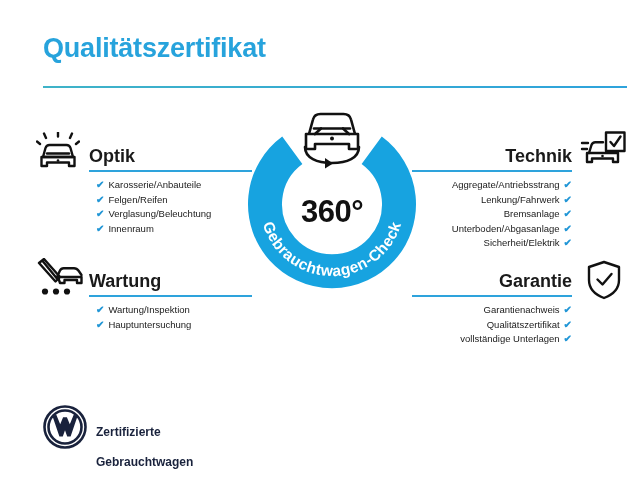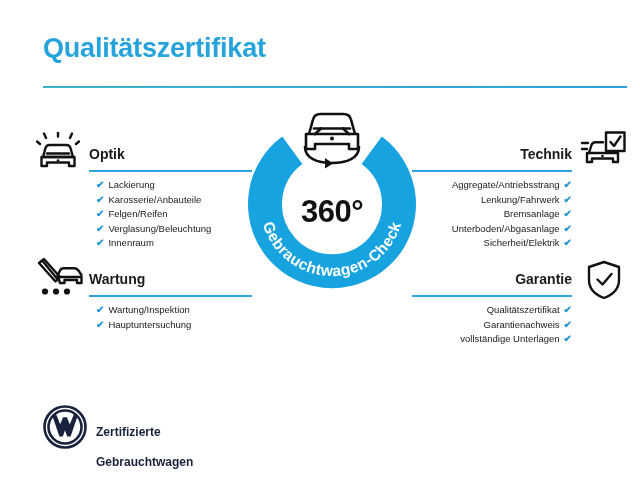--- a/index.html
+++ b/index.html
@@ -43,7 +43,7 @@
   }
   .sec-title {
     position: absolute;
-    font-size: 14px;
+    font-size: 18px;
     font-weight: bold;
     color: #1a1a1a;
     white-space: nowrap;

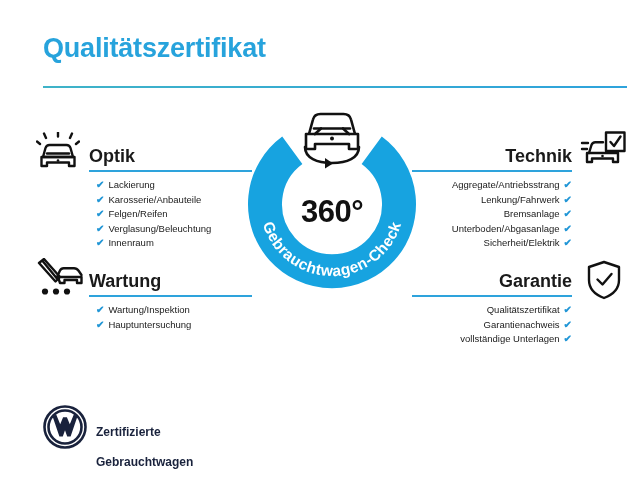--- a/index.html
+++ b/index.html
@@ -202,7 +202,6 @@
     <div class="sec-title">Optik</div>
     <div class="sec-rule"></div>
     <ul class="sec-list">
-      <li><span class="chk">✔</span><span>Lackierung</span></li>
       <li><span class="chk">✔</span><span>Karosserie/Anbauteile</span></li>
       <li><span class="chk">✔</span><span>Felgen/Reifen</span></li>
       <li><span class="chk">✔</span><span>Verglasung/Beleuchtung</span></li>

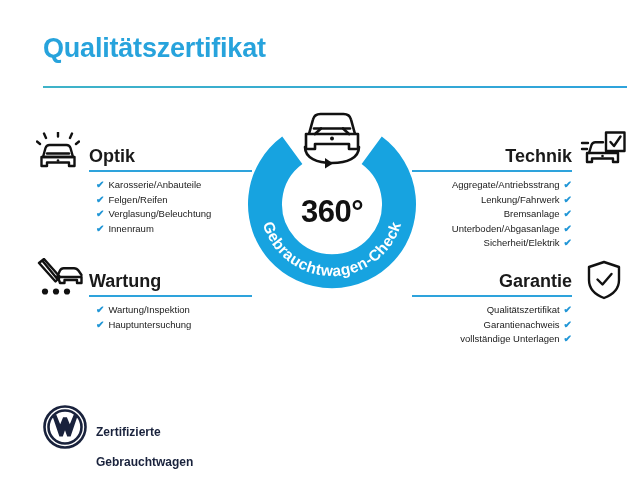--- a/index.html
+++ b/index.html
@@ -234,8 +234,8 @@
     <div class="sec-title">Garantie</div>
     <div class="sec-rule"></div>
     <ul class="sec-list">
+      <li><span>Garantienachweis</span><span class="chk">✔</span></li>
       <li><span>Qualitätszertifikat</span><span class="chk">✔</span></li>
-      <li><span>Garantienachweis</span><span class="chk">✔</span></li>
       <li><span>vollständige Unterlagen</span><span class="chk">✔</span></li>
     </ul>
   </div>

